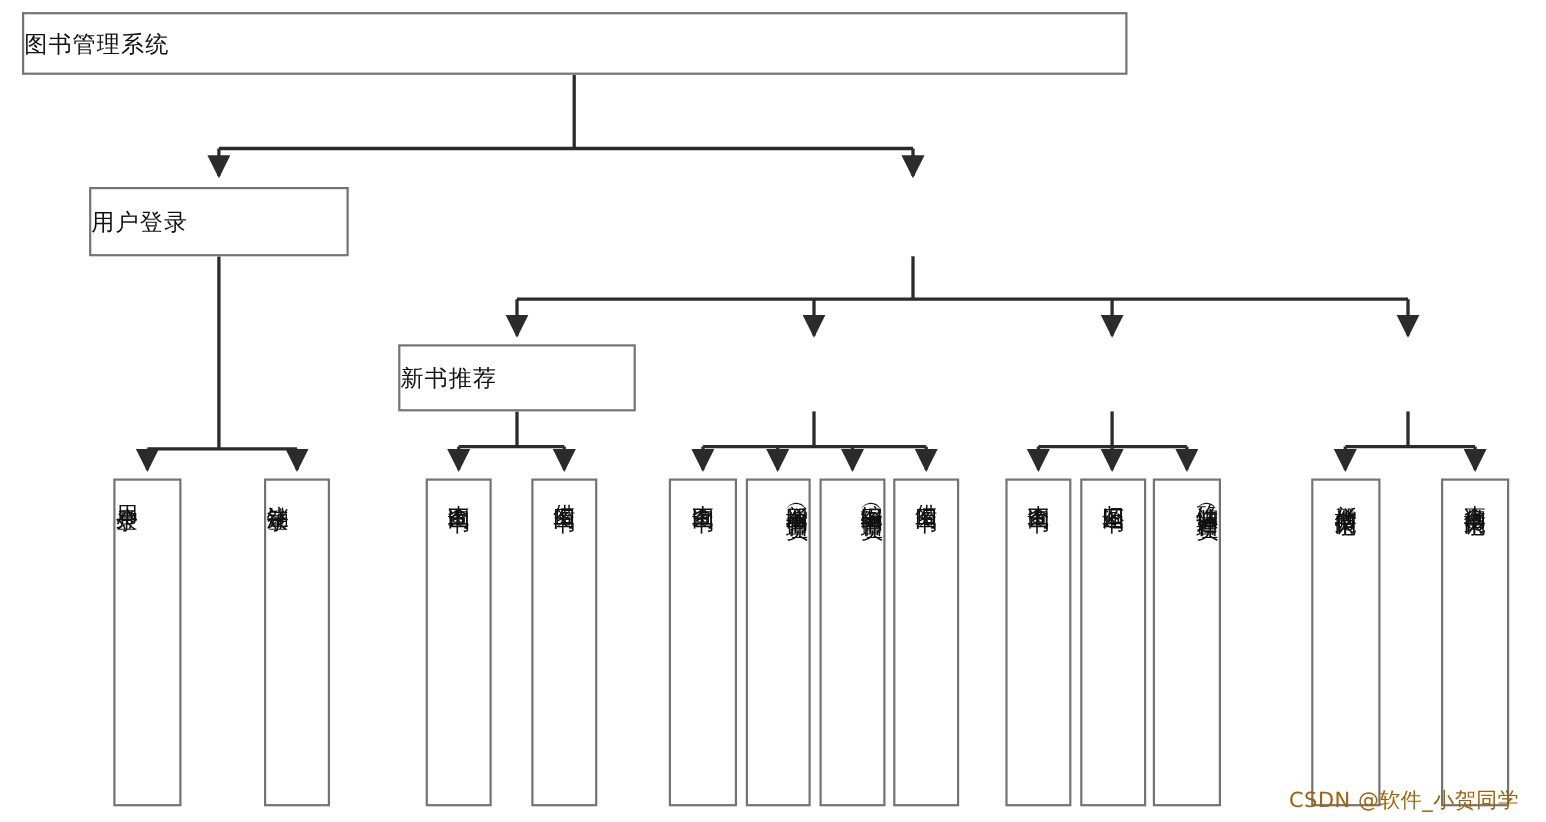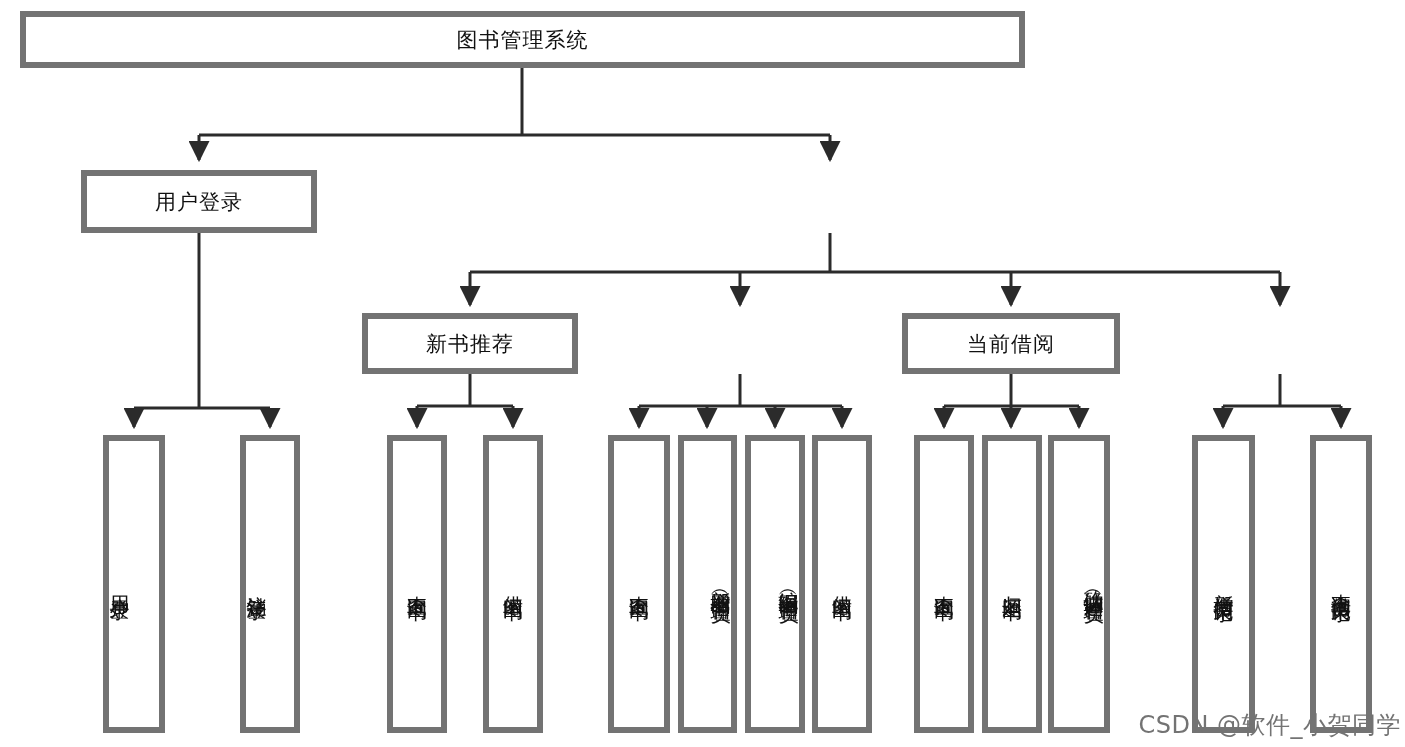--- a/index.html
+++ b/index.html
@@ -28,11 +28,11 @@
   .node {
     position: absolute;
     box-sizing: border-box;
-    border: 6px solid #737373;
+    border: 2px solid #737373;
     background: #ffffff;
     display: flex;
     align-items: center;
-    justify-content: center;
+    justify-content: flex-start;
     color: #111111;
   }
   .node.h {

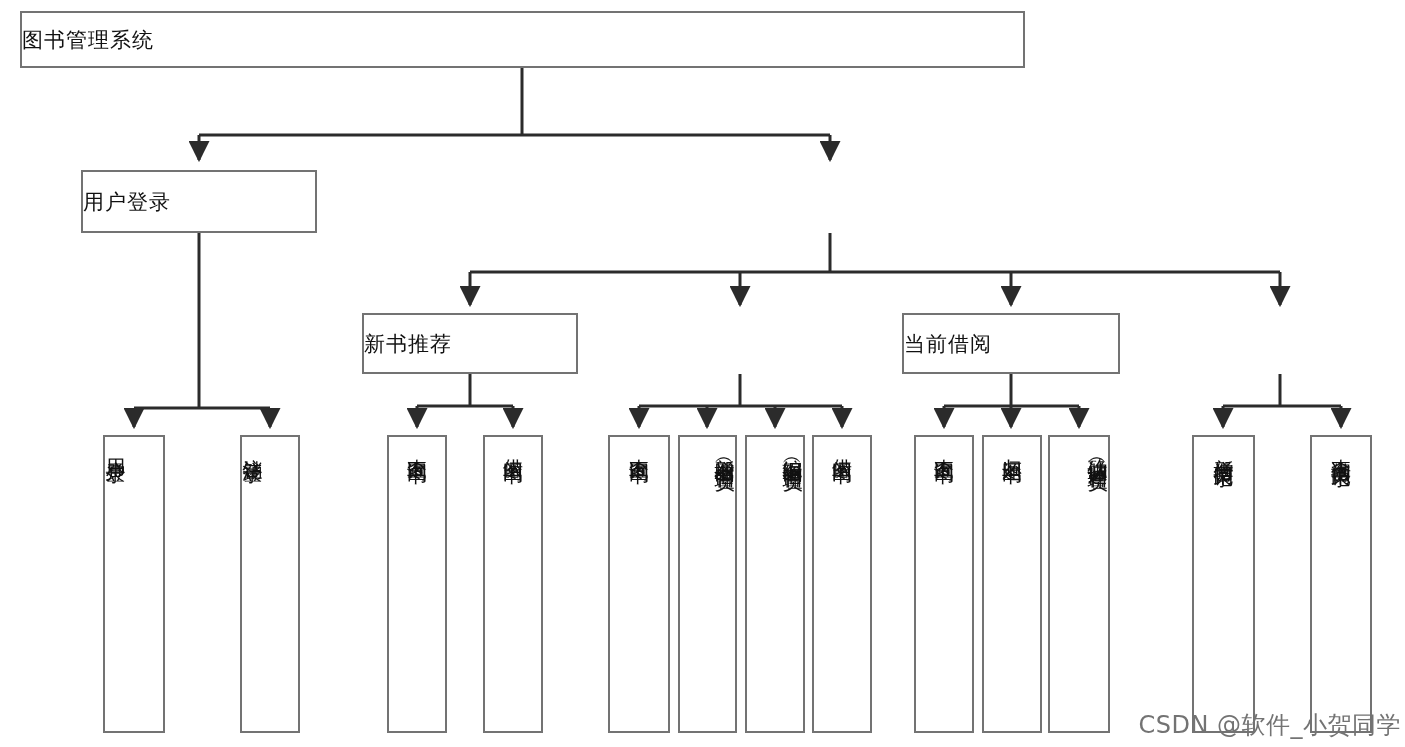--- a/index.html
+++ b/index.html
@@ -134,9 +134,6 @@
   <div class="node h" style="left:362px; top:313px; width:216px; height:61px;">
     <span>新书推荐</span>
   </div>
-  <div class="node h" style="left:902px; top:313px; width:218px; height:61px;">
-    <span>当前借阅</span>
-  </div>
 
   <div class="node leaf align-end" style="left:103px; top:435px; width:62px; height:298px;">
     <span class="vtext">用户登录</span>

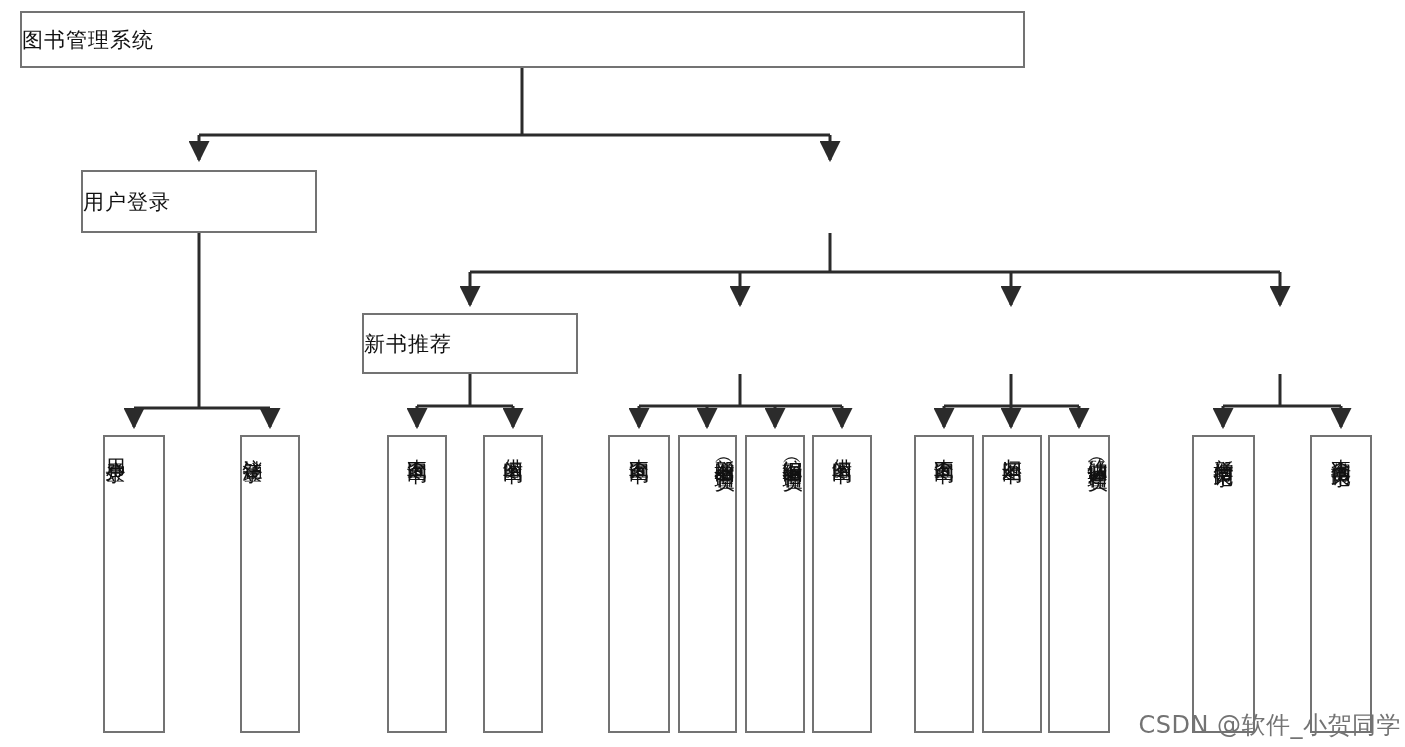--- a/index.html
+++ b/index.html
@@ -60,10 +60,10 @@
   }
   #watermark {
     position: absolute;
-    right: 4px;
+    right: 24px;
     bottom: 6px;
-    font-size: 24px;
-    color: #737373;
+    font-size: 19px;
+    color: #a16207;
     white-space: nowrap;
     letter-spacing: 0.5px;
   }

